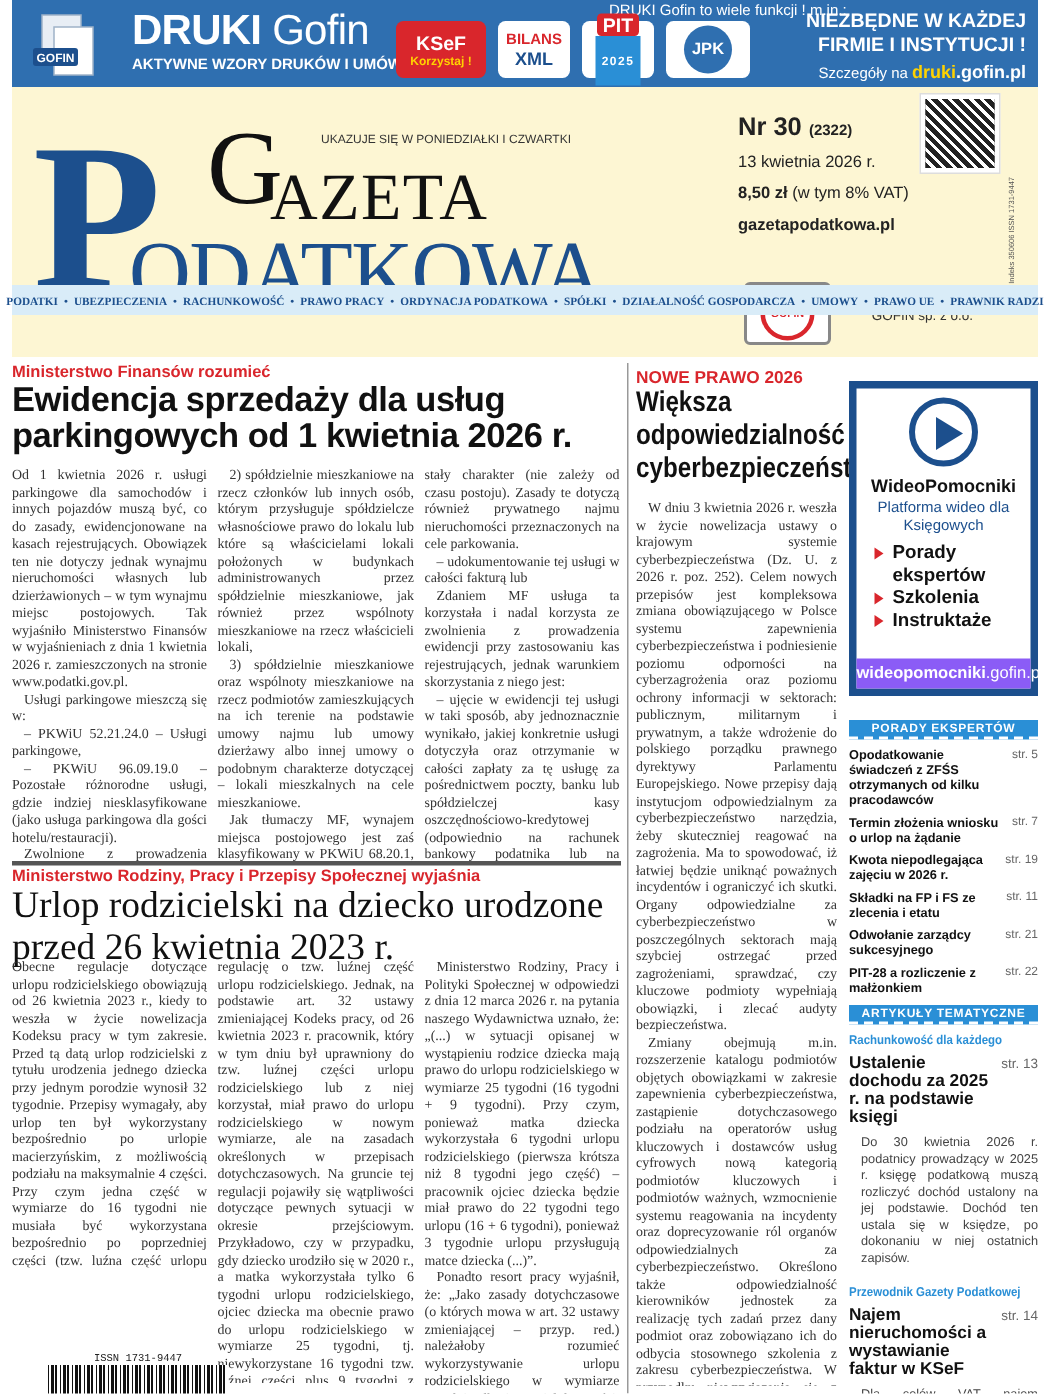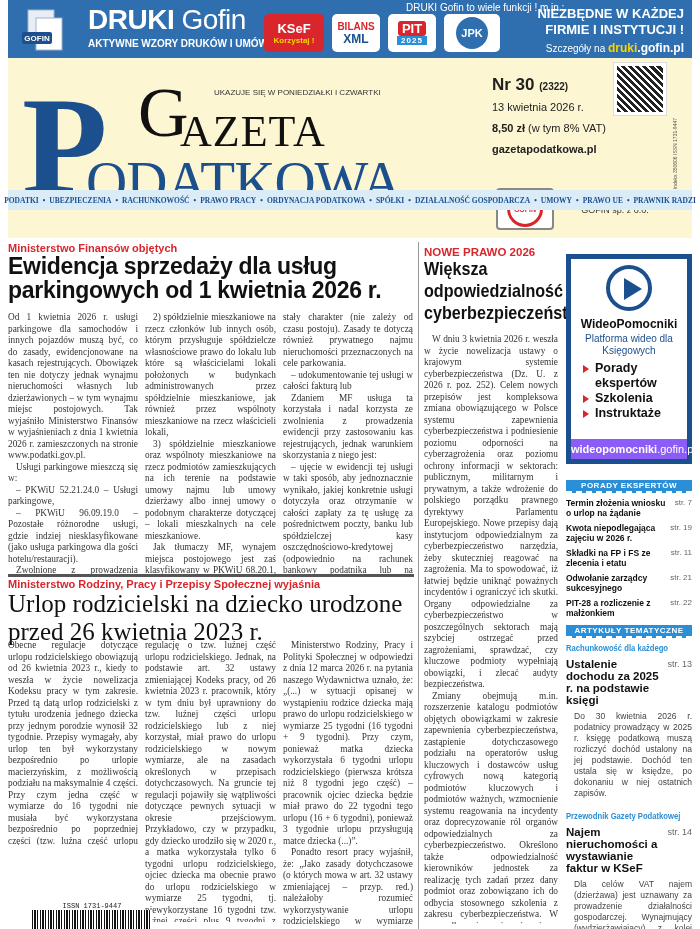--- a/index.html
+++ b/index.html
@@ -18,7 +18,7 @@
 .b-bil .x{color:#1c4f8d;font-size:12px}
 .b-pit{left:380px;width:48px}
 .b-pit .p{background:#d9262c;color:#fff;padding:0 4px;font-size:13px;border-radius:3px}
-.b-pit .y{background:#2a8fd6;color:#fff;font-size:8px;padding:0 4px;letter-spacing:1px}
+.b-pit .y{background:#2a8fd6;color:#fff;font-size:8px;padding:12px 4px;letter-spacing:1px}
 .b-jpk{left:436px;width:56px}
 .b-jpk .j{background:#2f6fb0;color:#fff;border-radius:50%;width:32px;height:32px;display:flex;align-items:center;justify-content:center;font-size:11px}
 .top-right{position:absolute;right:8px;top:6px;text-align:right;font-family:"Liberation Sans",sans-serif}

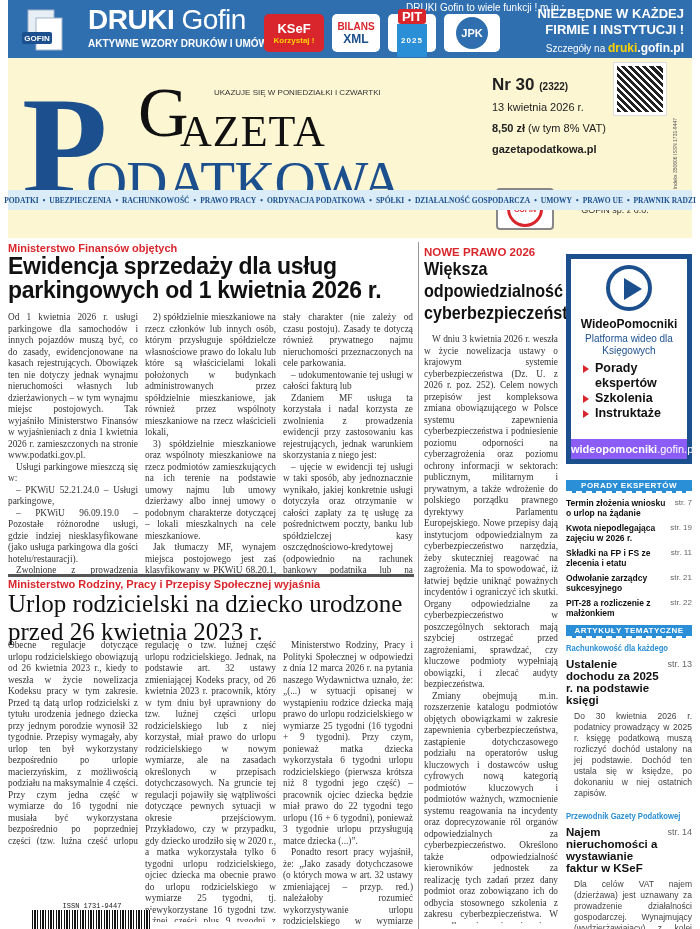--- a/index.html
+++ b/index.html
@@ -162,7 +162,7 @@
 <div class="content">
 
   <div class="a1">
-    <div class="kicker">Ministerstwo Finansów objętych</div>
+    <div class="kicker">Ministerstwo Finansów rozumieć</div>
     <div class="h1">Ewidencja sprzedaży dla usług parkingowych od 1 kwietnia 2026 r.</div>
   </div>
   <div class="col" style="left:8px;top:70px;width:130px;height:262px">

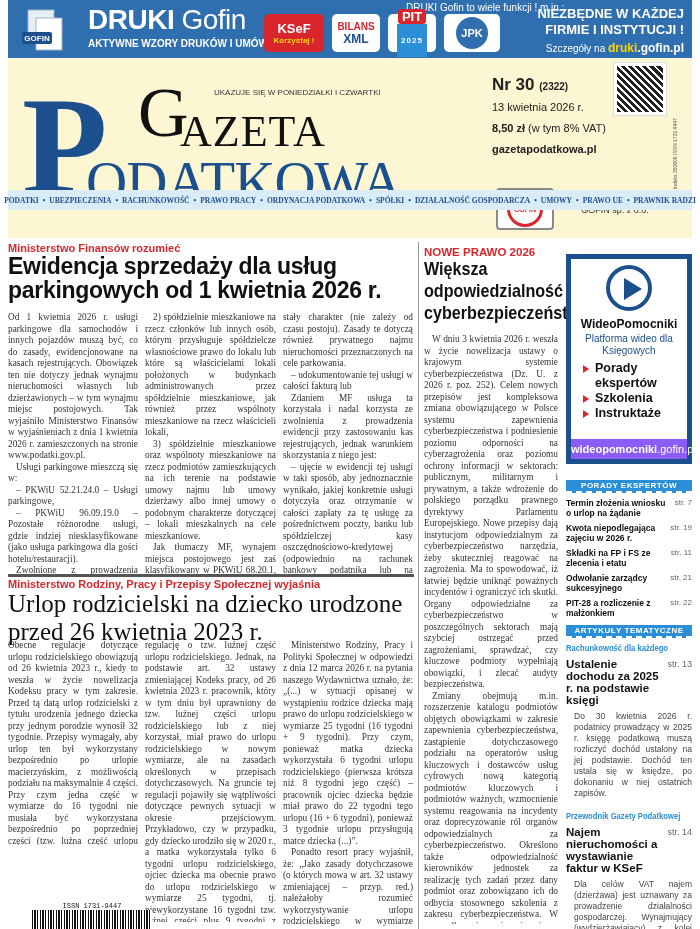--- a/index.html
+++ b/index.html
@@ -240,6 +240,10 @@
   <div class="side">
     <div class="sec-head">PORADY EKSPERTÓW</div>
     <div class="tip">
+        <span>Opodatkowanie świadczeń z ZFŚS otrzymanych od kilku pracodawców</span>
+        <span class="pg">str. 5</span>
+      </div>
+    <div class="tip">
         <span>Termin złożenia wniosku o urlop na żądanie</span>
         <span class="pg">str. 7</span>
       </div>

